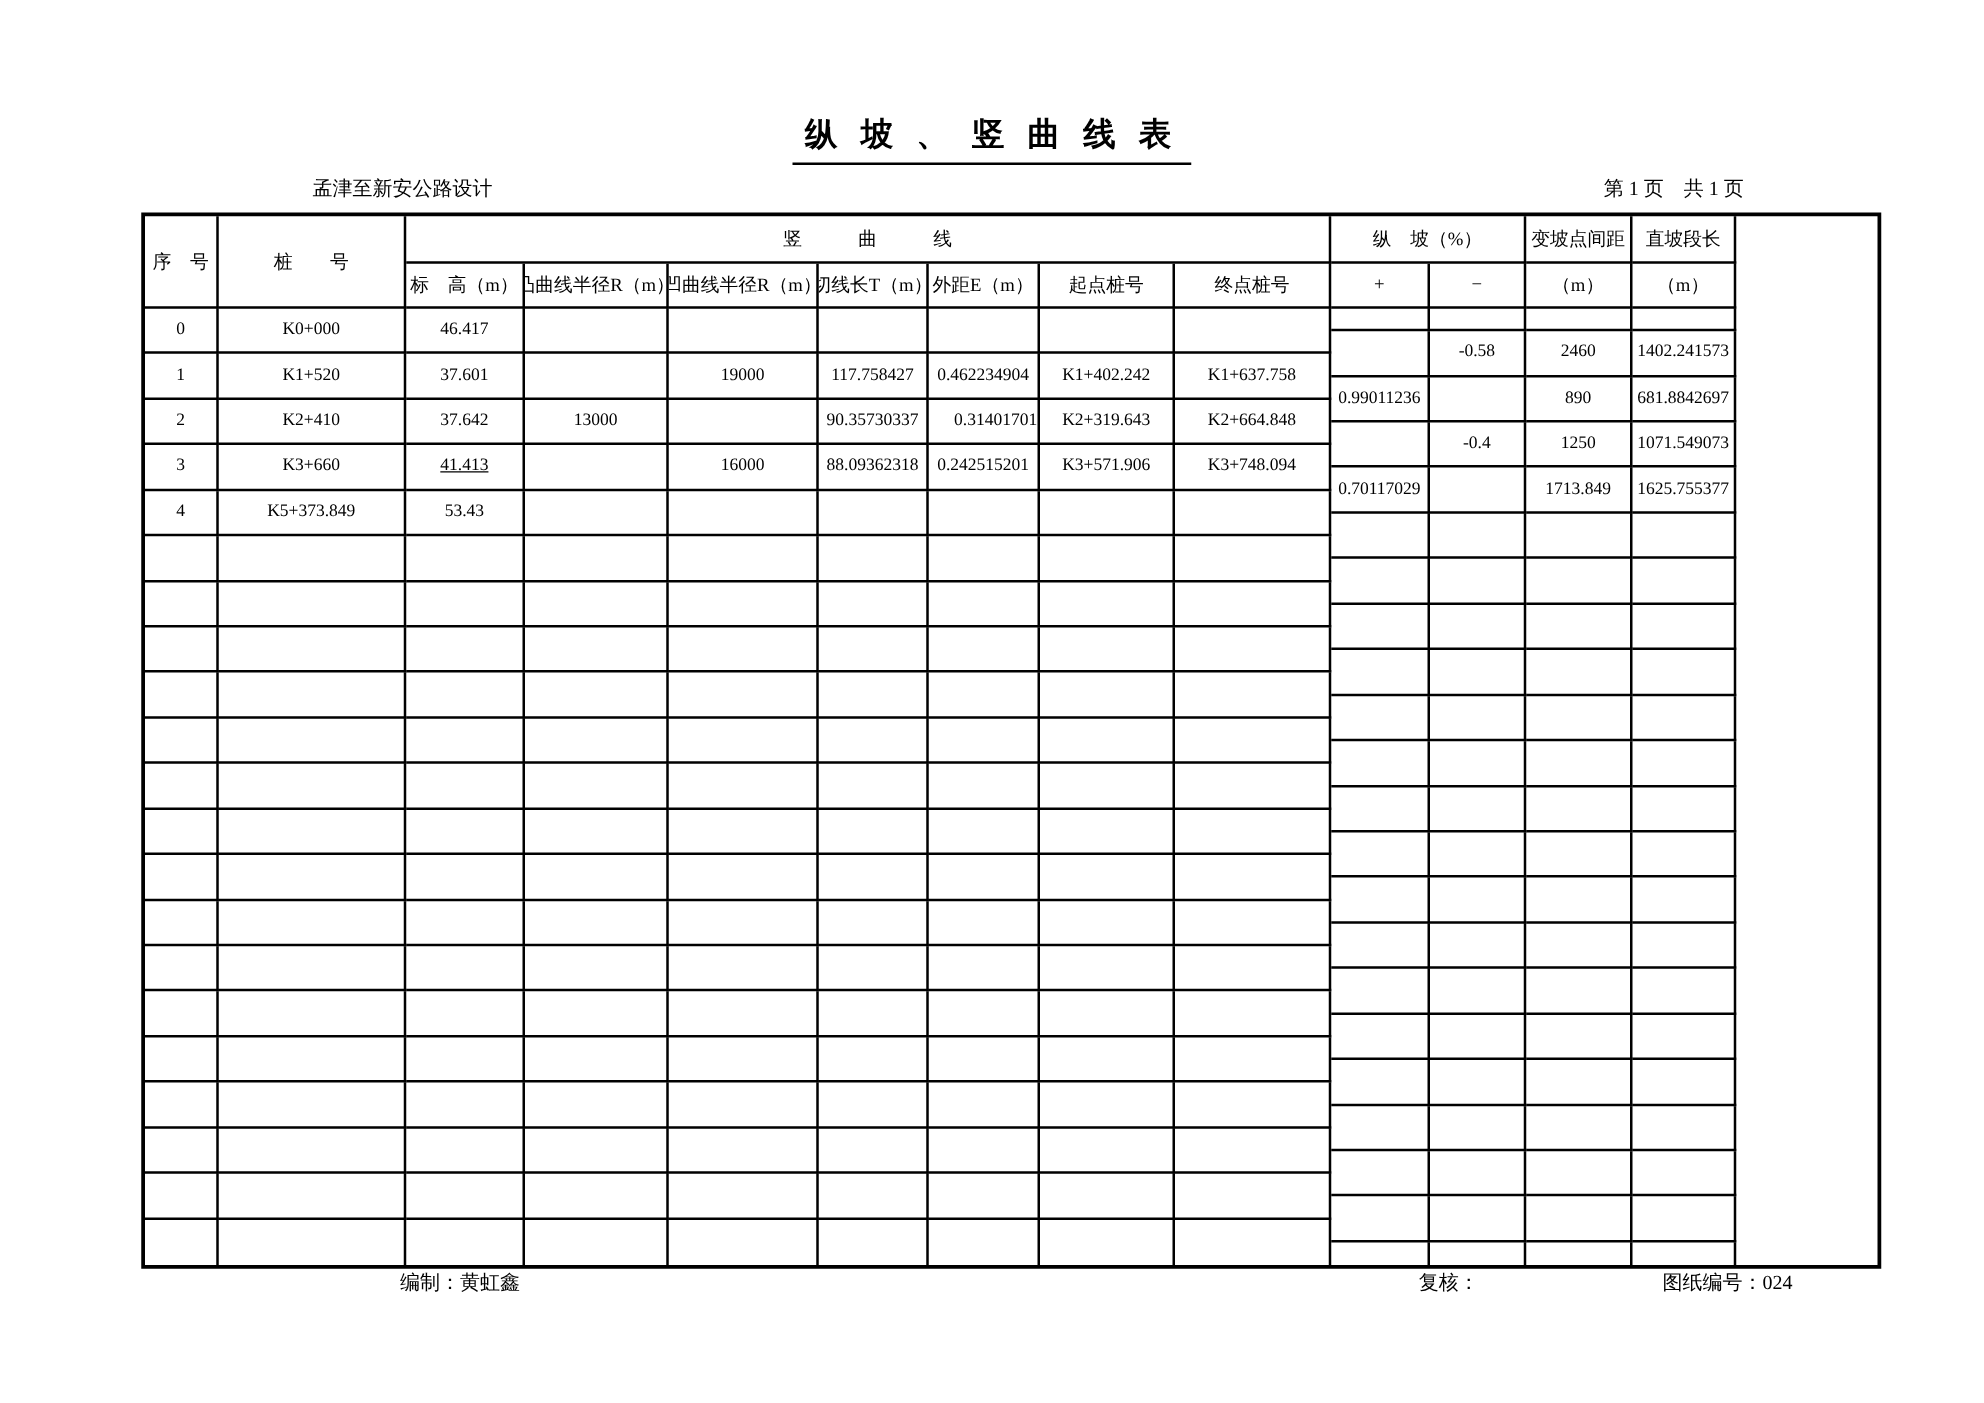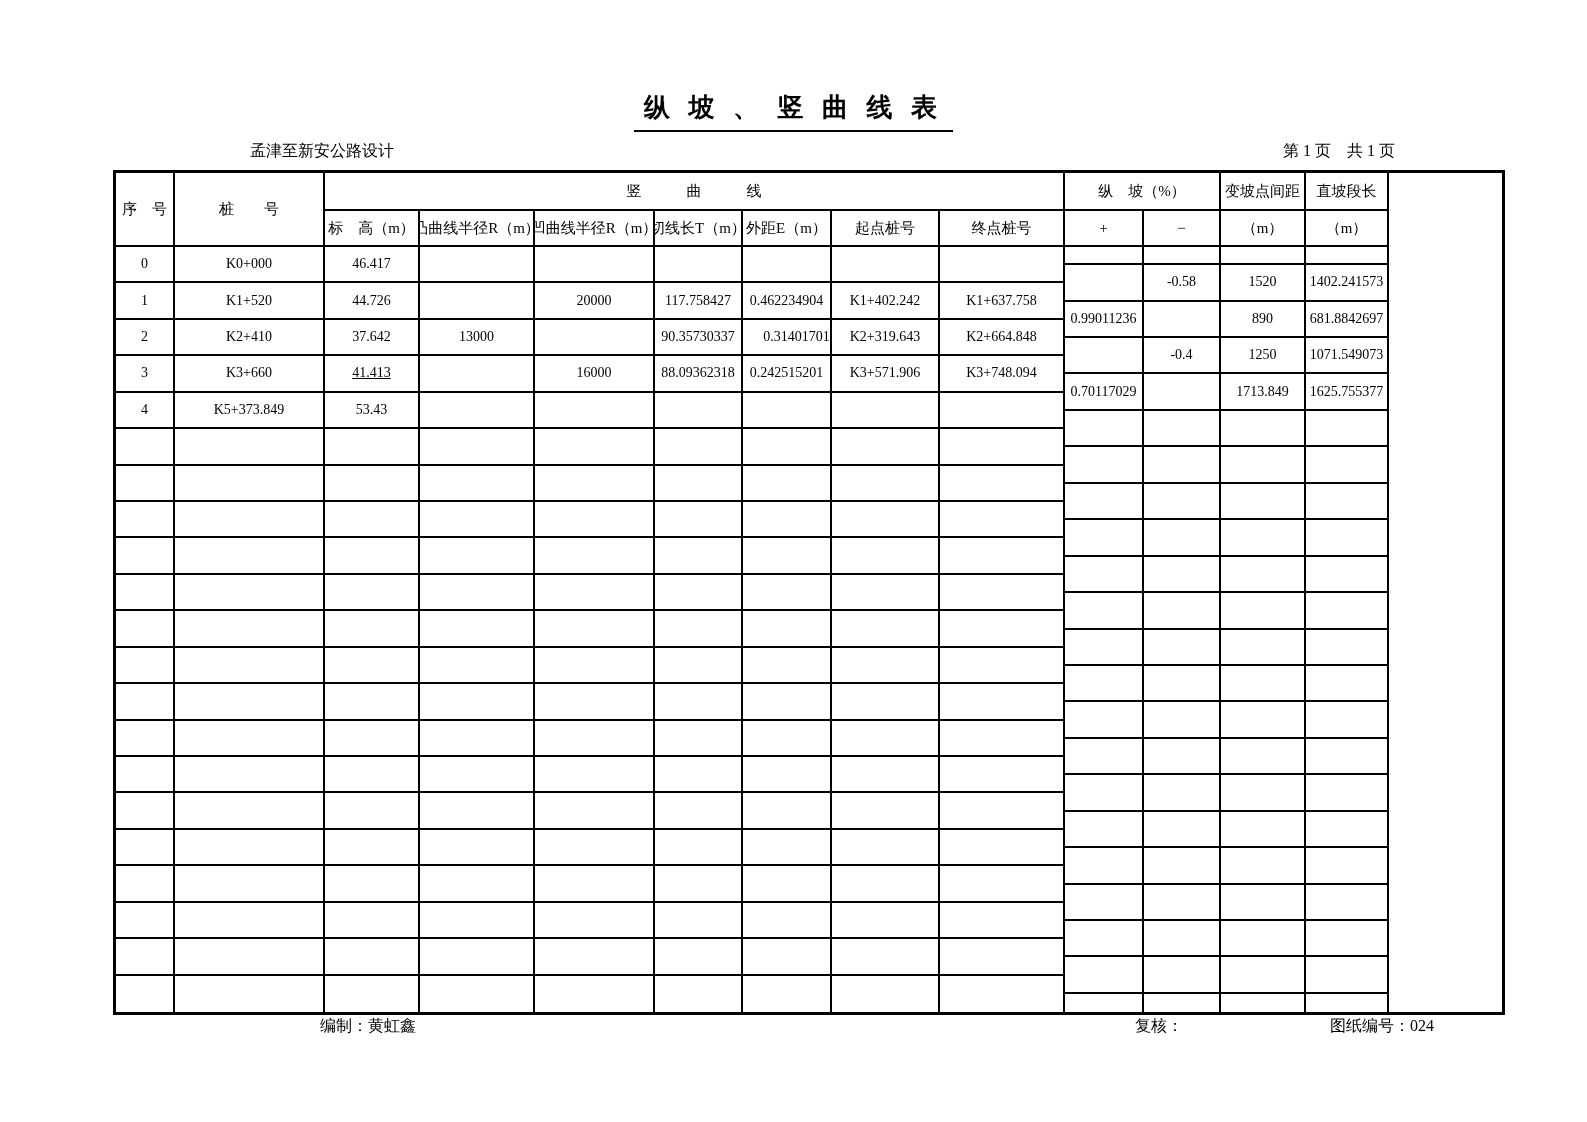--- a/index.html
+++ b/index.html
@@ -271,7 +271,7 @@
         <div class="cell" style="grid-area: 3 / 4;"></div>
         <div class="cell" style="grid-area: 4 / 1;"></div>
         <div class="cell" style="grid-area: 4 / 2;">-0.58</div>
-        <div class="cell" style="grid-area: 4 / 3;">1520</div>
+        <div class="cell" style="grid-area: 4 / 3;">2460</div>
         <div class="cell" style="grid-area: 4 / 4;">1402.241573</div>
         <div class="cell" style="grid-area: 5 / 1;">0.99011236</div>
         <div class="cell" style="grid-area: 5 / 2;"></div>

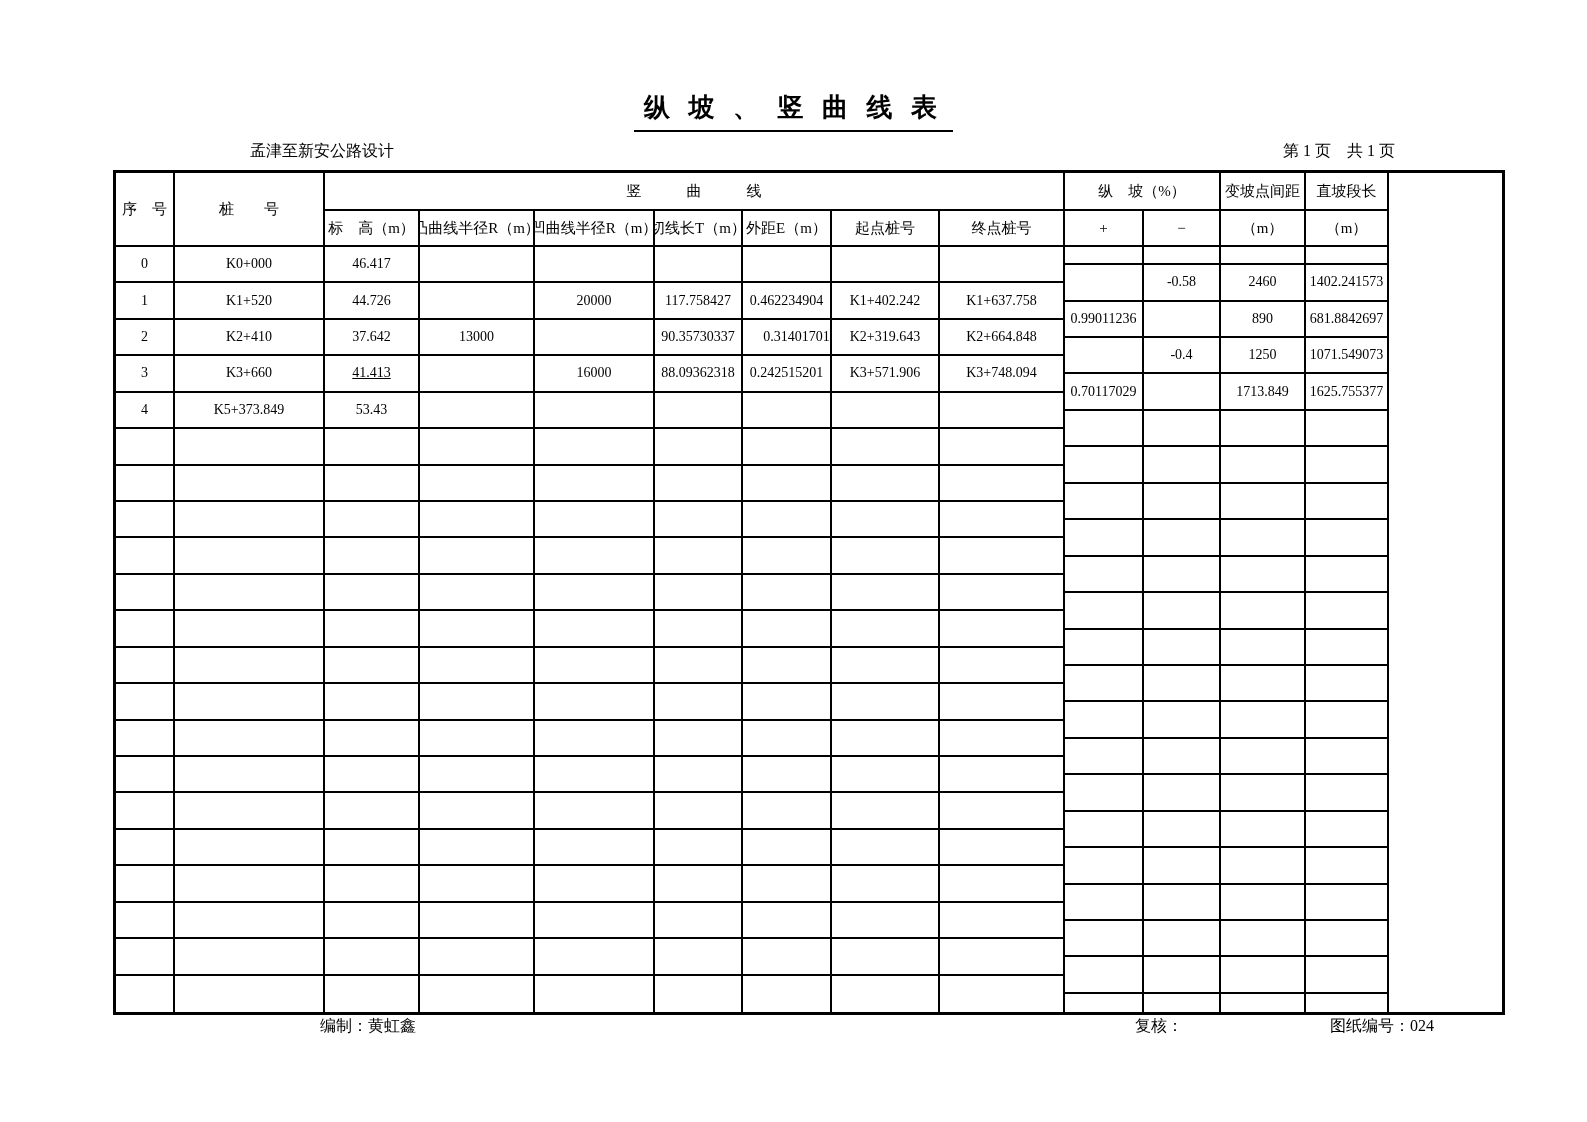--- a/index.html
+++ b/index.html
@@ -77,7 +77,7 @@
         <div class="cell" style="grid-area: 3 / 9;"></div>
         <div class="cell" style="grid-area: 4 / 1;">1</div>
         <div class="cell" style="grid-area: 4 / 2;">K1+520</div>
-        <div class="cell" style="grid-area: 4 / 3;">44.726</div>
+        <div class="cell" style="grid-area: 4 / 3;">37.601</div>
         <div class="cell" style="grid-area: 4 / 4;"></div>
         <div class="cell" style="grid-area: 4 / 5;">20000</div>
         <div class="cell" style="grid-area: 4 / 6;">117.758427</div>

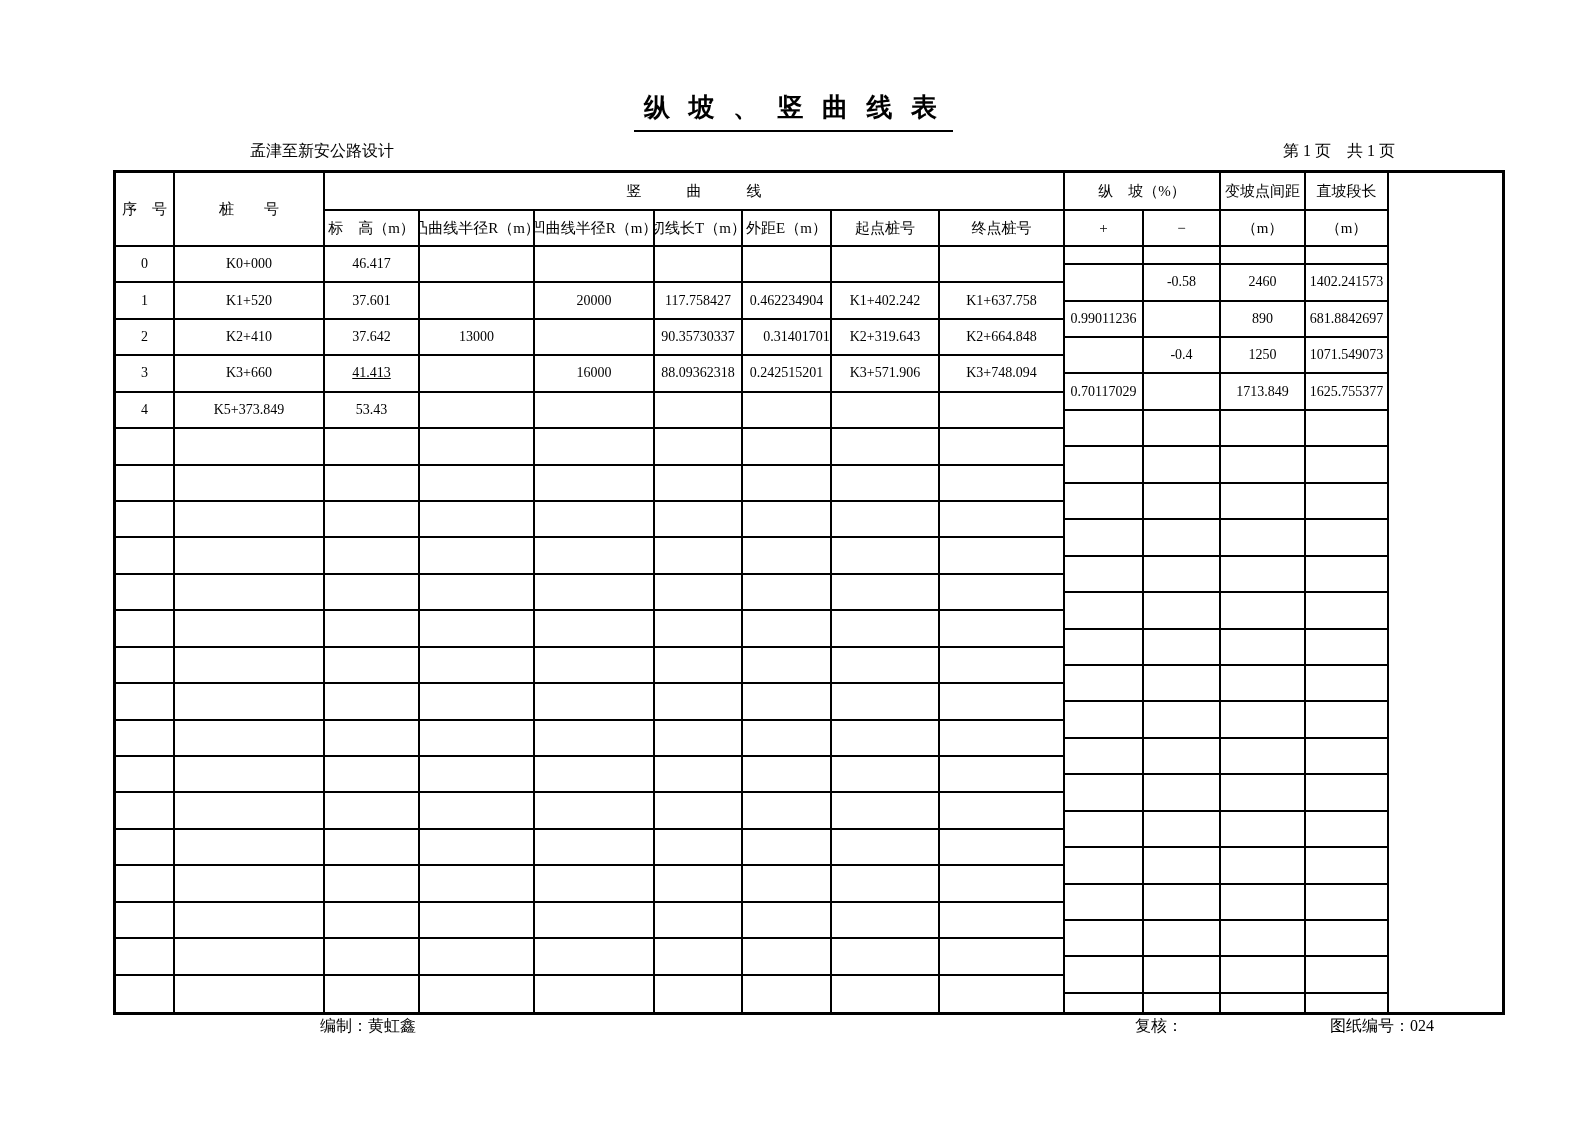--- a/index.html
+++ b/index.html
@@ -79,7 +79,7 @@
         <div class="cell" style="grid-area: 4 / 2;">K1+520</div>
         <div class="cell" style="grid-area: 4 / 3;">37.601</div>
         <div class="cell" style="grid-area: 4 / 4;"></div>
-        <div class="cell" style="grid-area: 4 / 5;">20000</div>
+        <div class="cell" style="grid-area: 4 / 5;">19000</div>
         <div class="cell" style="grid-area: 4 / 6;">117.758427</div>
         <div class="cell" style="grid-area: 4 / 7;">0.462234904</div>
         <div class="cell" style="grid-area: 4 / 8;">K1+402.242</div>

